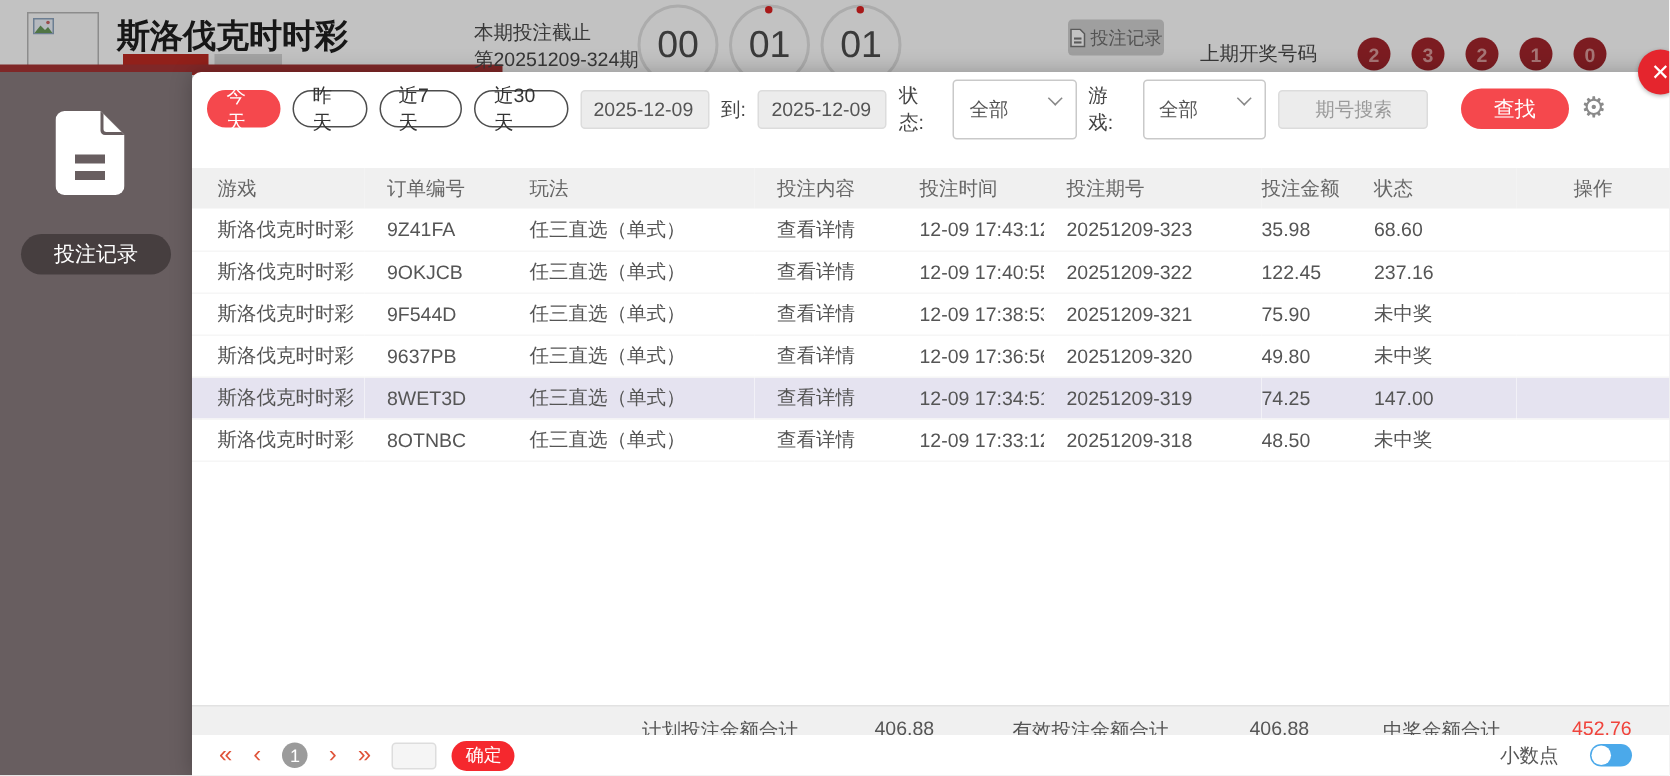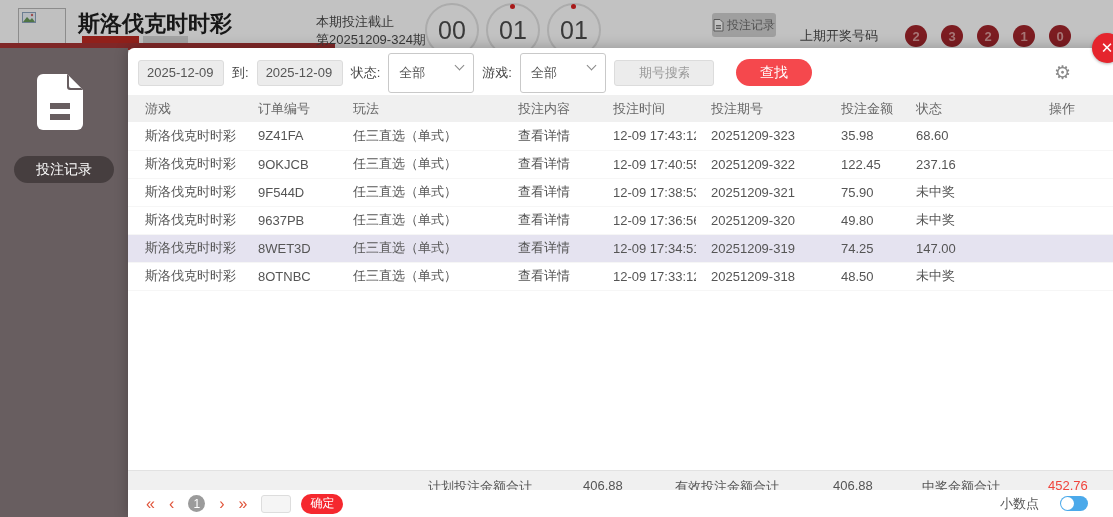--- a/index.html
+++ b/index.html
@@ -166,6 +166,12 @@
   <div class="modal">
 
     <div class="filter-bar">
+      <div style="display:flex;gap:8px;">
+          <div class="qpill active">今天</div>
+          <div class="qpill">昨天</div>
+          <div class="qpill">近7天</div>
+          <div class="qpill">近30天</div>
+        </div>
       <input class="date-input" readonly="" value="2025-12-09" style="">
       <span class="lbl">到:</span>
       <input class="date-input" readonly="" value="2025-12-09" style="">

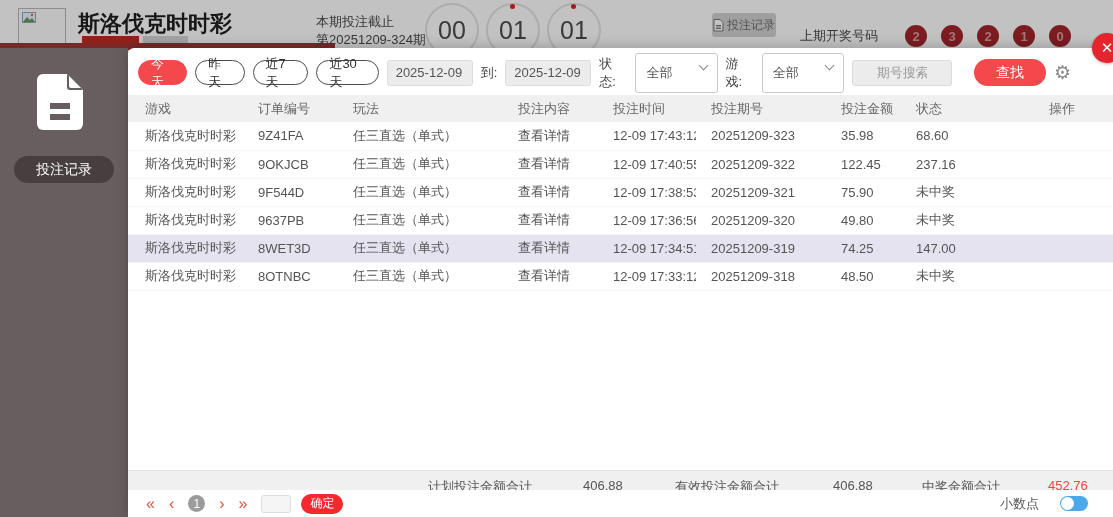--- a/index.html
+++ b/index.html
@@ -68,7 +68,7 @@
     font-family:Liberation Serif, serif; }
   .gear { margin-left:auto; margin-right:42px; font-size:19px; color:#8a8a8a; cursor:pointer; line-height:1; }
 
-  table.records { width:100%; border-collapse:collapse; table-layout:fixed; margin-top:5px; }
+  table.records { width:100%; border-collapse:collapse; table-layout:fixed; margin-top:22px; }
   table.records th { height:27px; background:#f0f0f0; font-weight:normal; font-size:13px;
     color:#666; text-align:left; }
   table.records td { height:28px; font-size:13px; color:#555; border-bottom:1px solid #f6f6f6;

